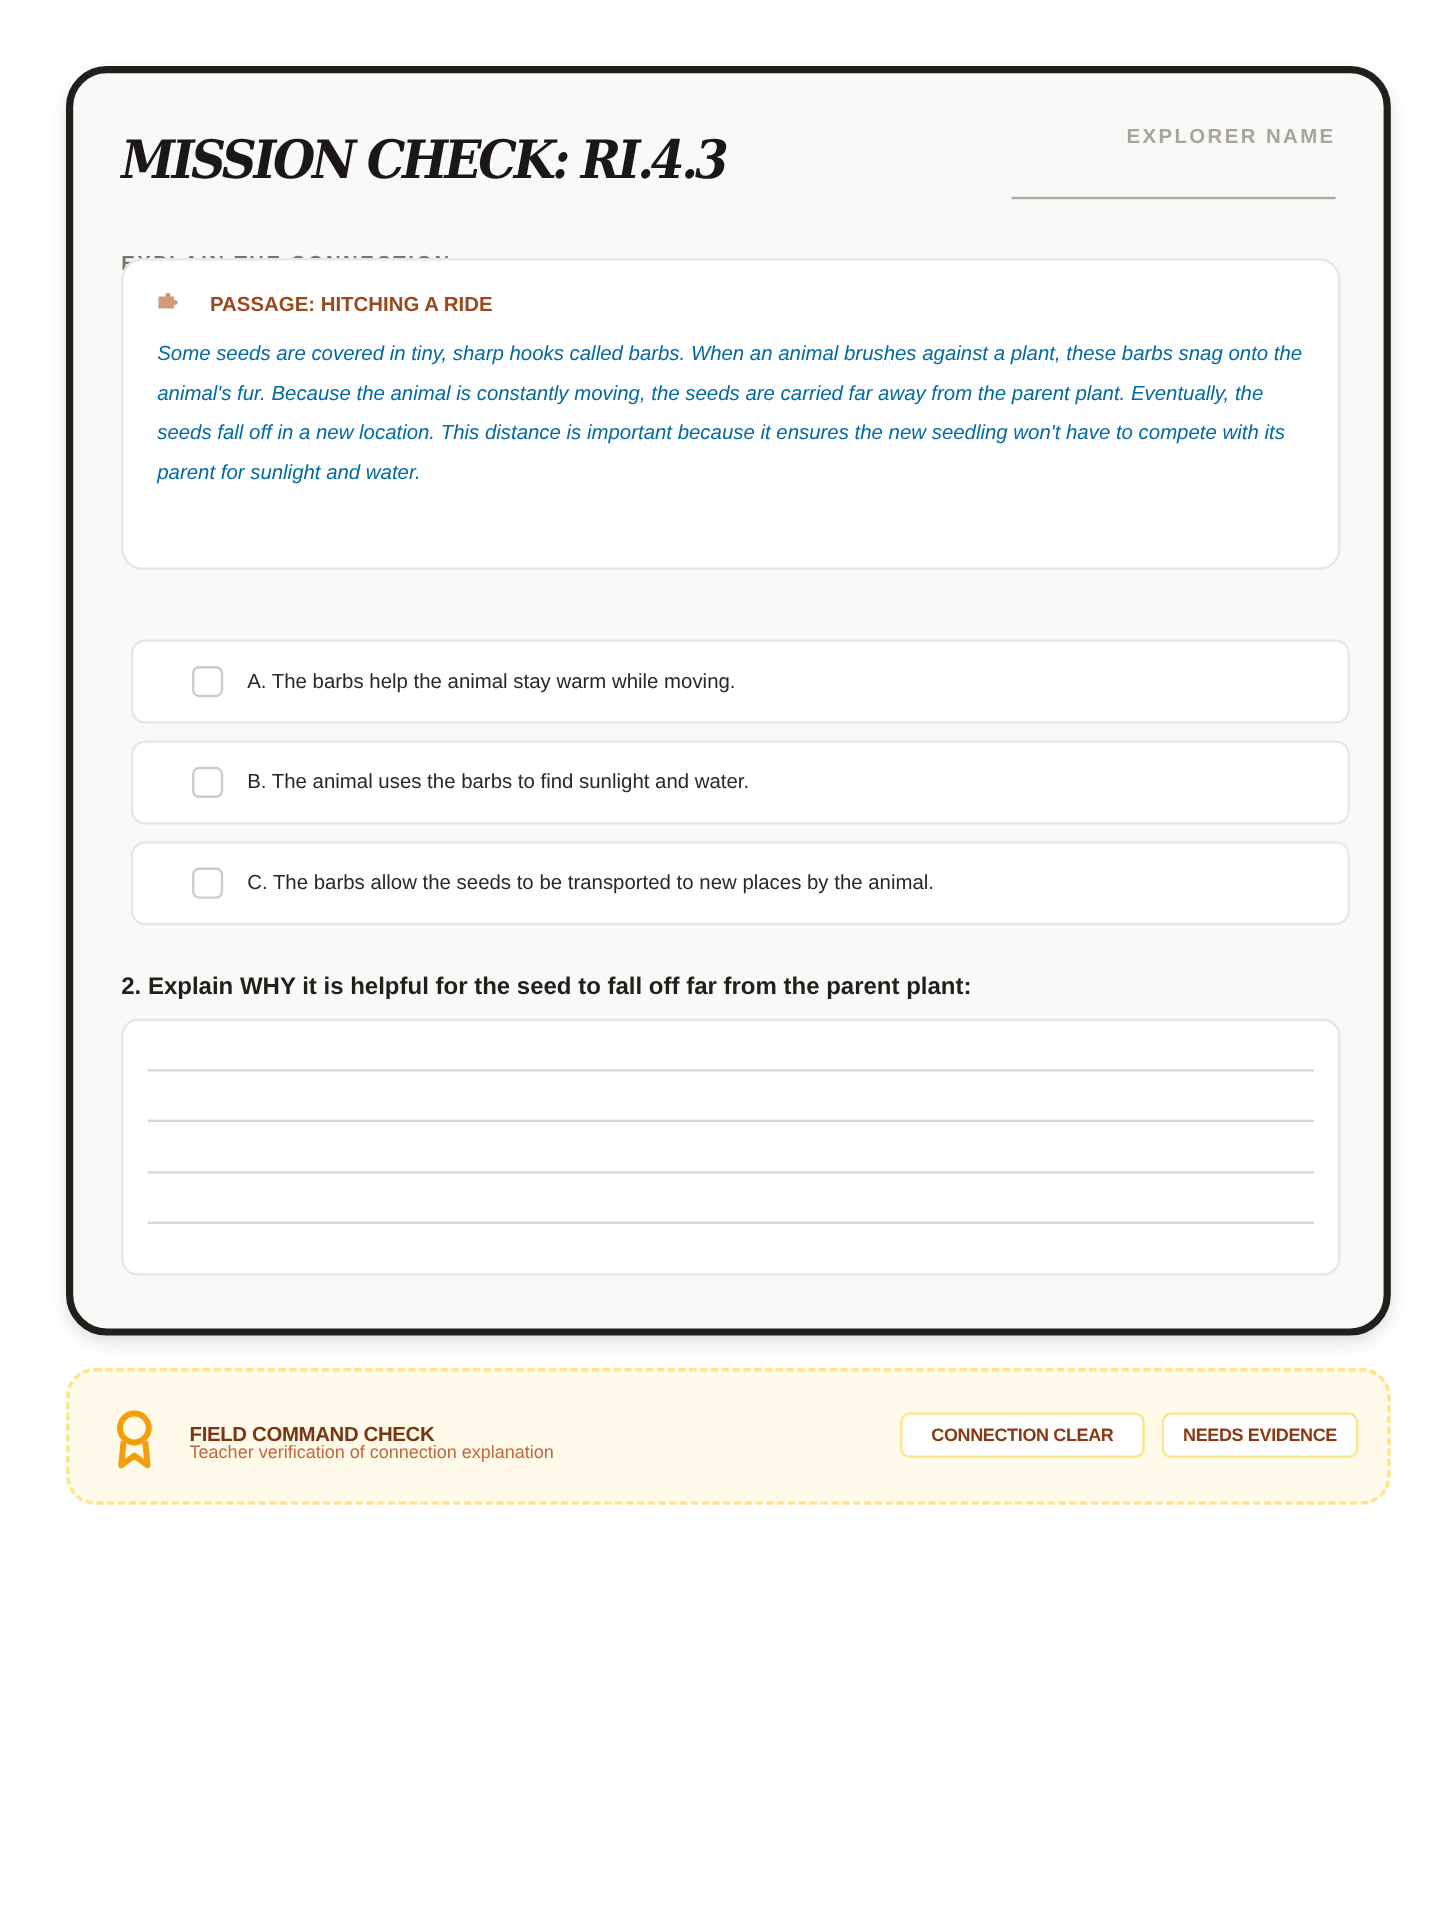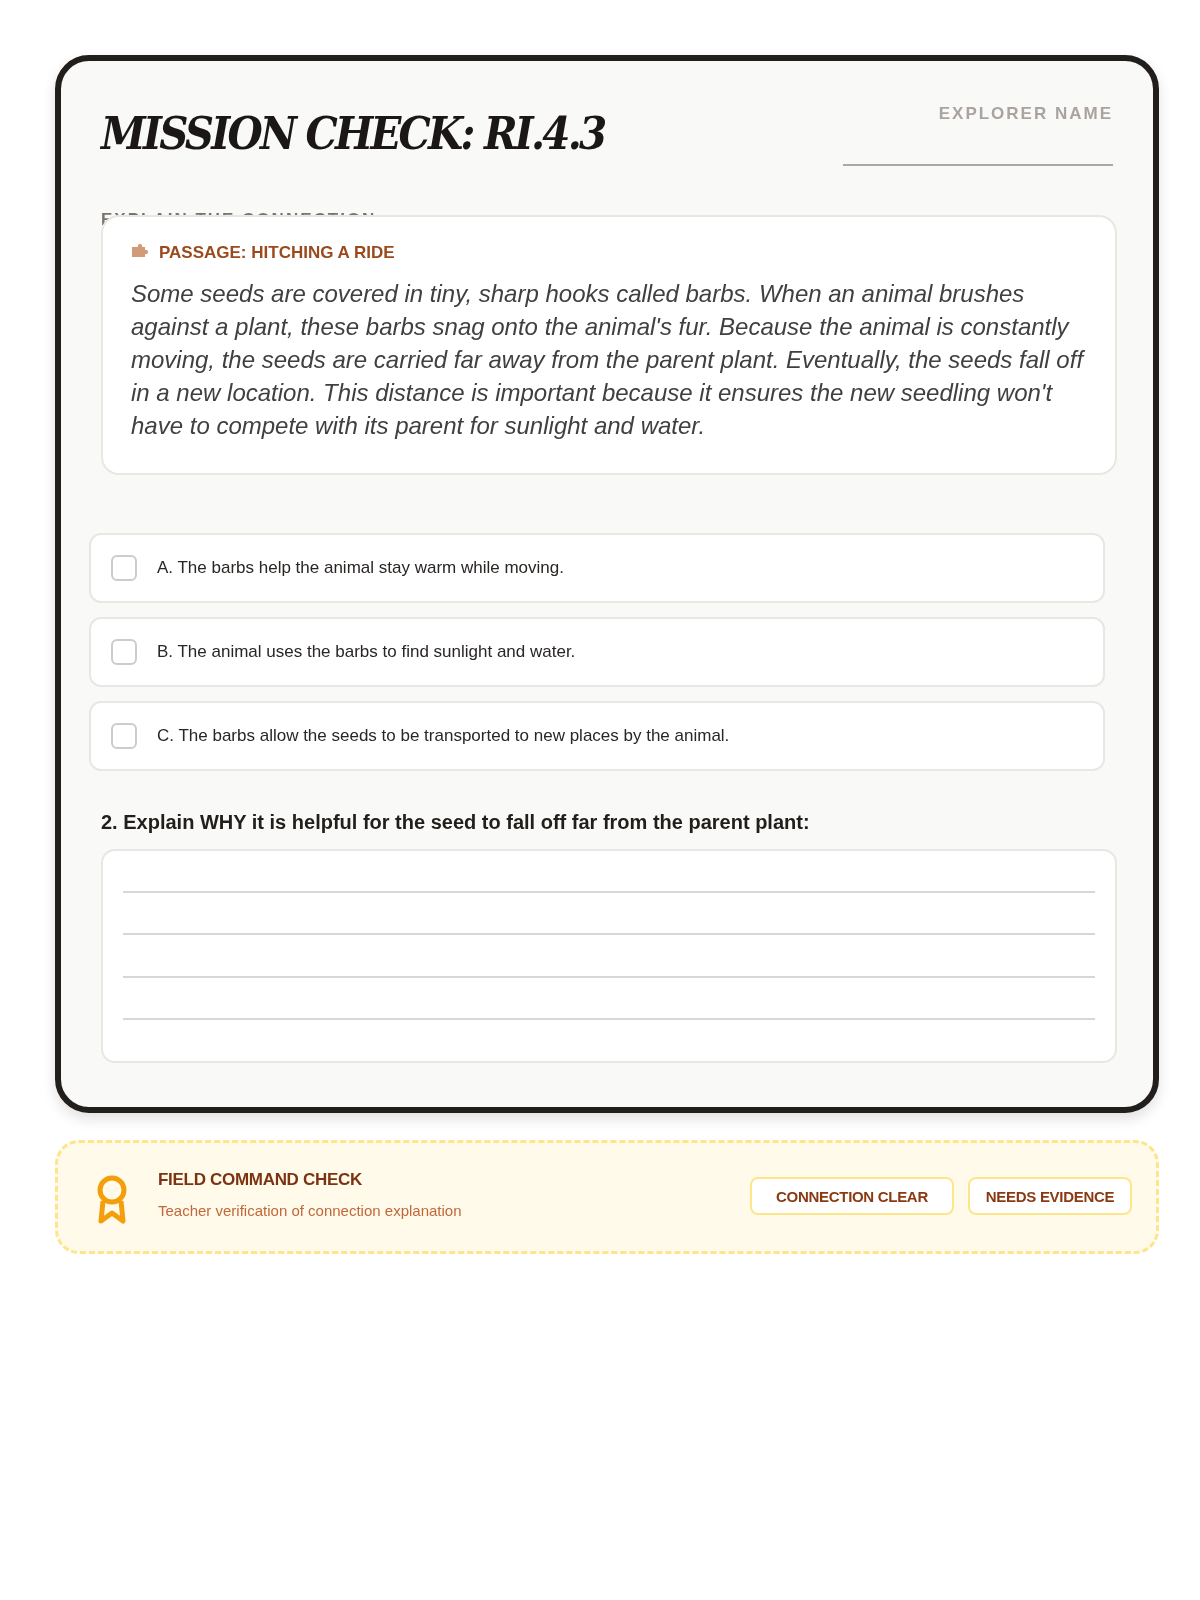--- a/index.html
+++ b/index.html
@@ -31,7 +31,7 @@
       background: #ffffff; border: 2px solid #e9e7e4; border-radius: 18px;
       padding: 26px 28px;
     }
-    .passage-head { display: flex; align-items: center; gap: 8px; margin-bottom: 14px; }
+    .passage-head { display: flex; align-items: center; gap: 24px; margin-bottom: 14px; }
     .passage-title { font-size: 17px; font-weight: bold; color: #9a4a1c; }
     .passage-text {
       font-family: "Liberation Sans", sans-serif; font-style: italic; font-size: 24px;

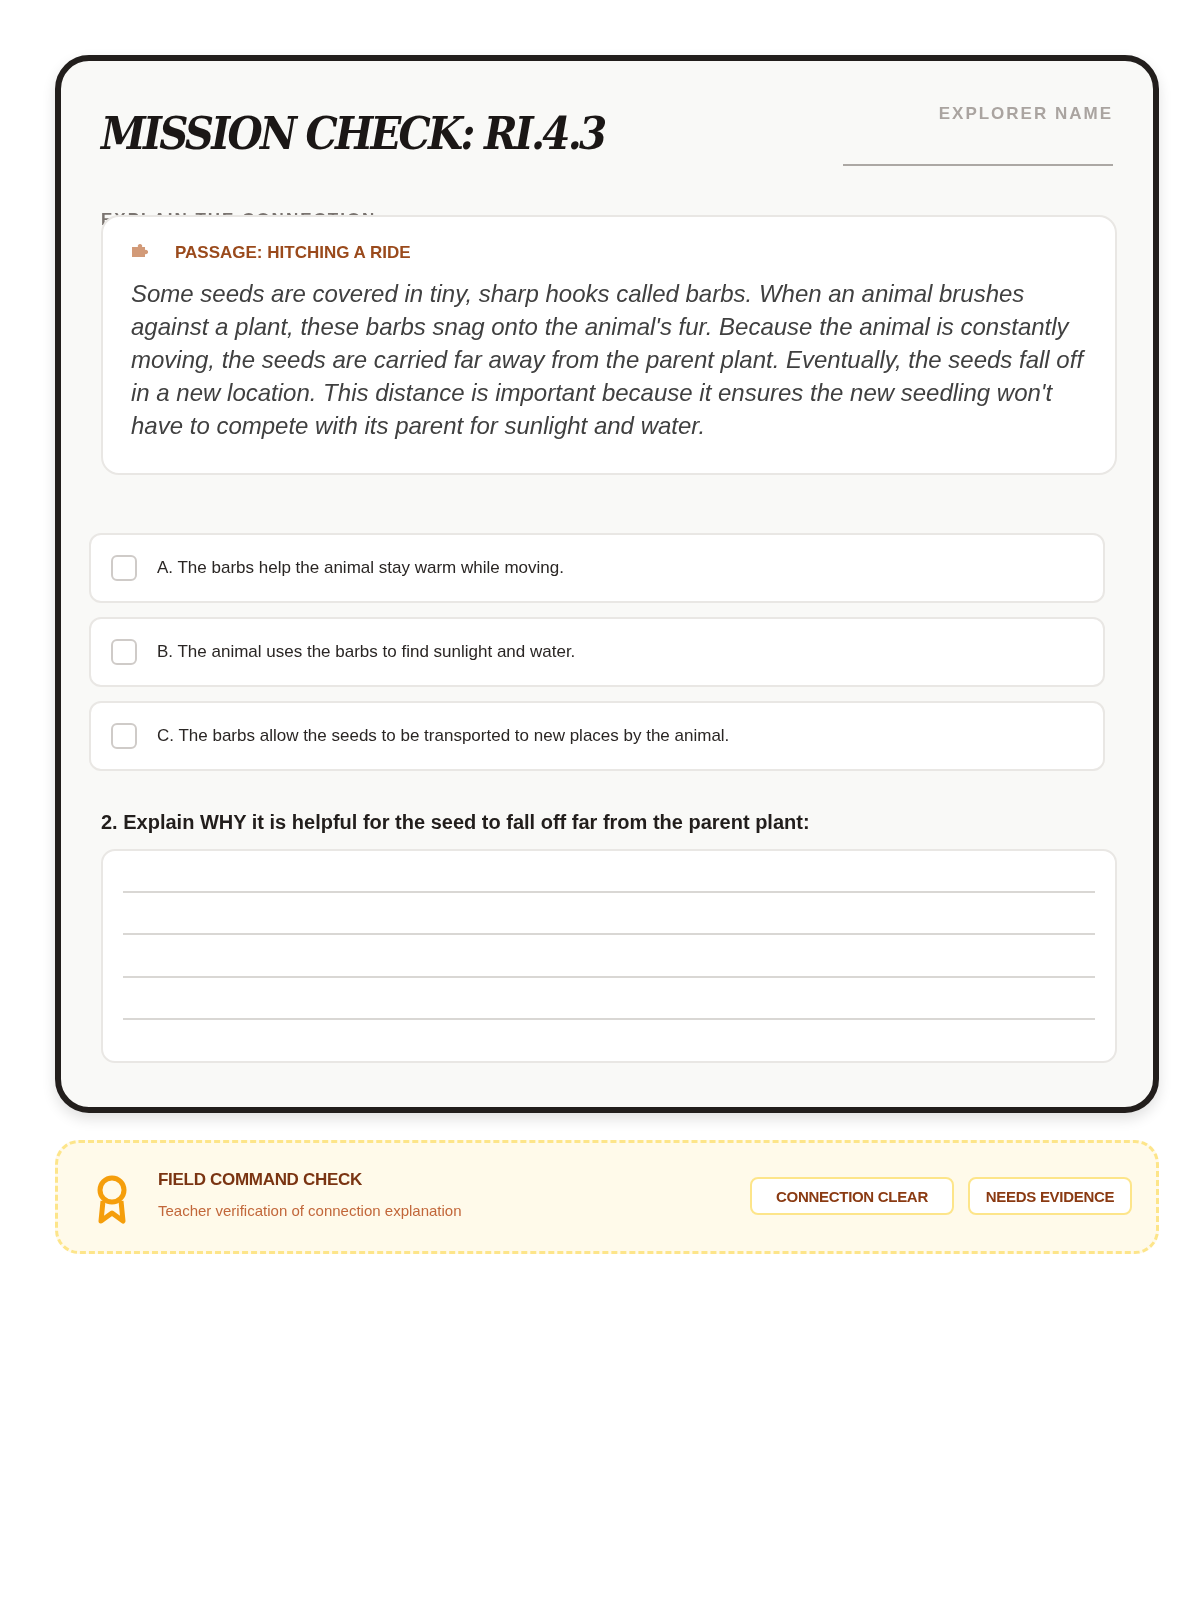--- a/index.html
+++ b/index.html
@@ -34,8 +34,8 @@
     .passage-head { display: flex; align-items: center; gap: 24px; margin-bottom: 14px; }
     .passage-title { font-size: 17px; font-weight: bold; color: #9a4a1c; }
     .passage-text {
-      font-family: "Liberation Sans", sans-serif; font-style: italic; font-size: 24px;
-      line-height: 33px; color: #404040;
+      font-family: "Liberation Sans", sans-serif; font-style: italic; font-size: 17px;
+      line-height: 33px; color: #0369a1;
     }
 
     .q1 { position: absolute; left: 40px; top: 442px; font-size: 20px; font-weight: bold; color: #221e1c; }

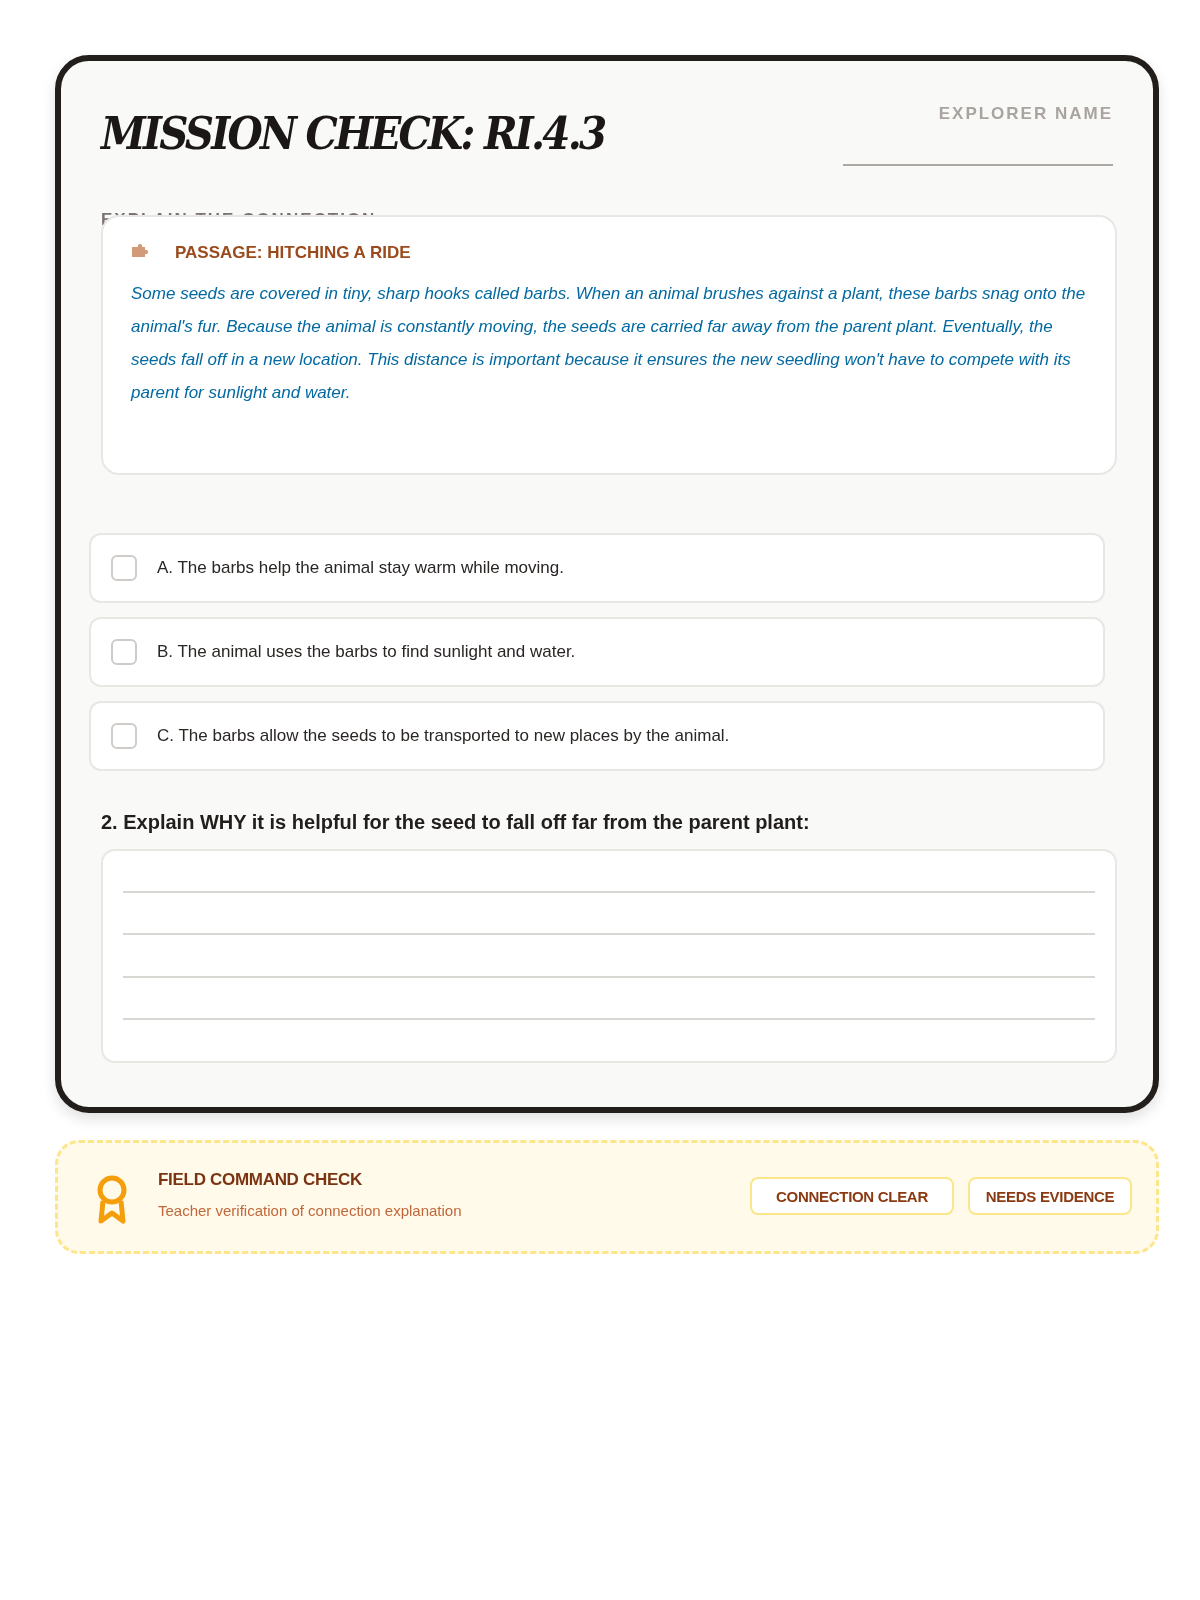--- a/index.html
+++ b/index.html
@@ -40,9 +40,9 @@
 
     .q1 { position: absolute; left: 40px; top: 442px; font-size: 20px; font-weight: bold; color: #221e1c; }
     .option {
-      position: absolute; left: 28px; width: 1016px; height: 70px;
+      position: absolute; left: 48px; width: 1016px; height: 70px;
       background: #ffffff; border: 2px solid #e9e7e4; border-radius: 12px;
-      display: flex; align-items: center;
+      display: flex; align-items: center; padding-left: 29px;
     }
     .checkbox {
       width: 26px; height: 26px; border: 2px solid #cfcbc8; border-radius: 6px;

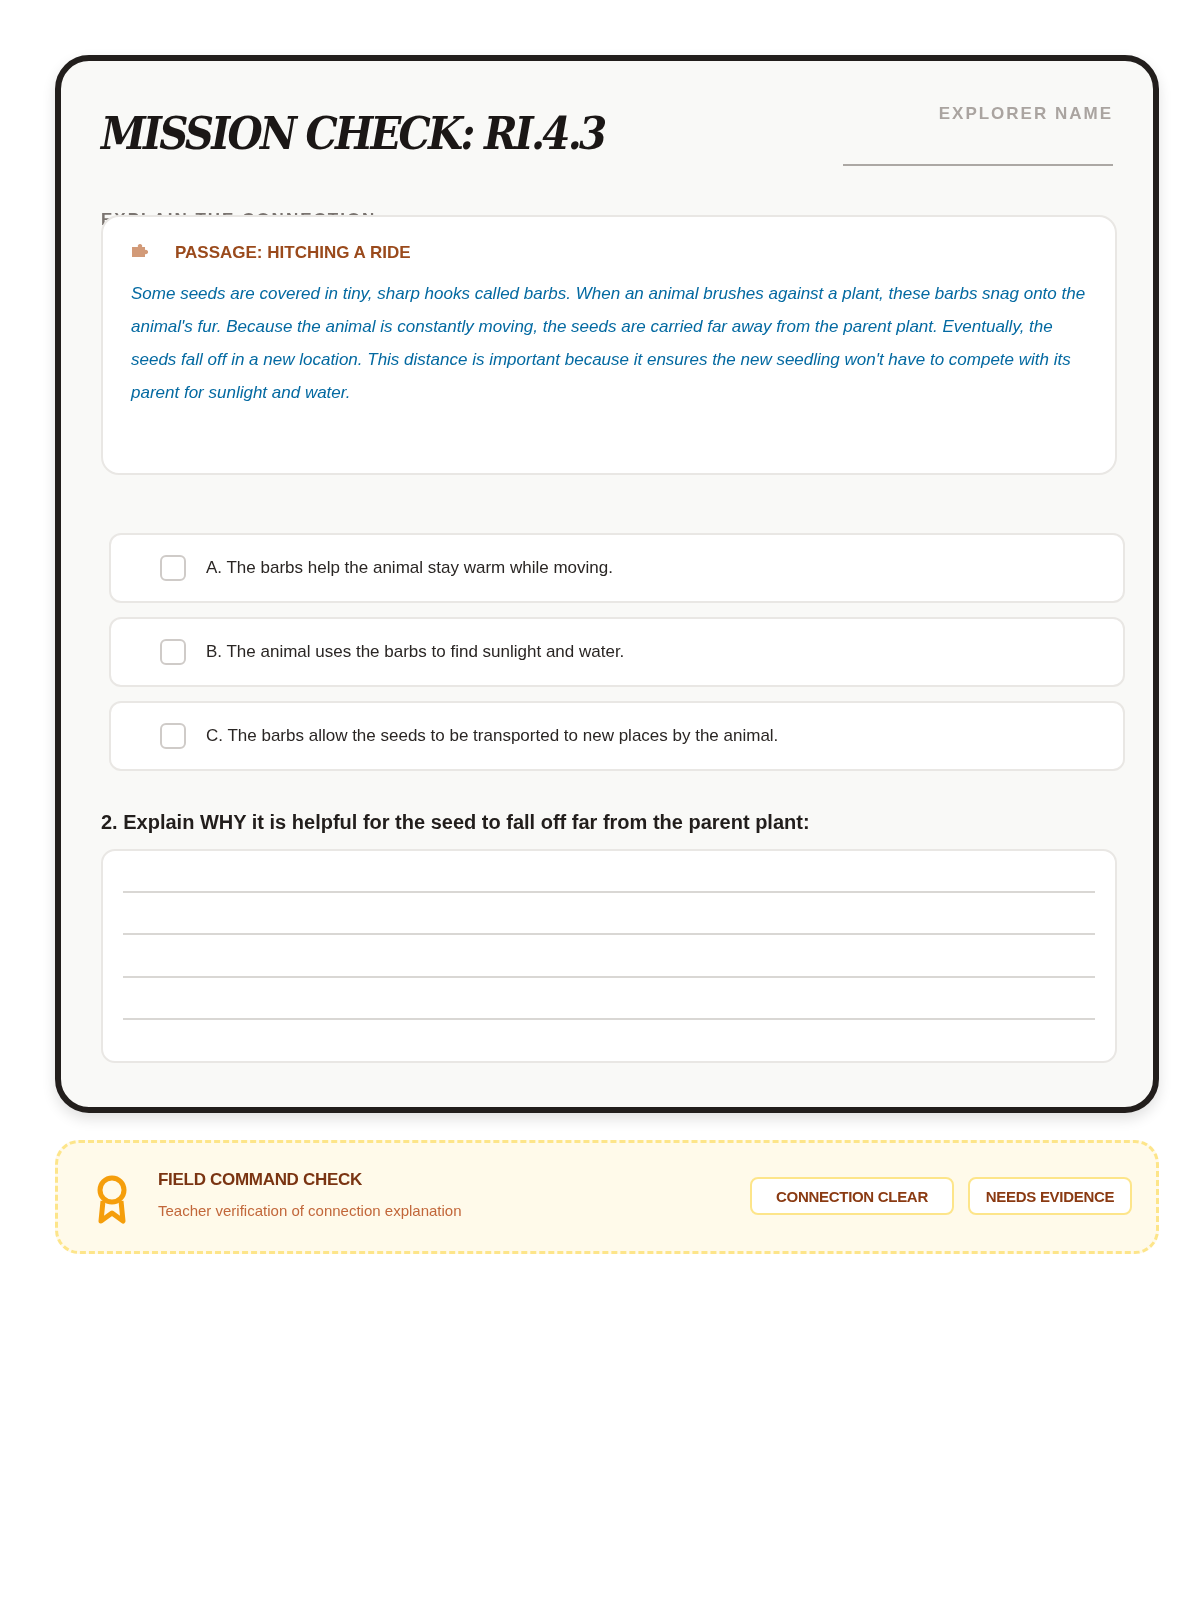--- a/index.html
+++ b/index.html
@@ -62,7 +62,7 @@
       background: #fffaea; border: 3px dashed #fde58a; border-radius: 24px;
     }
     .ribbon { position: absolute; left: 34px; top: 30px; width: 40px; height: 54px; }
-    .command-title { position: absolute; left: 100px; top: 27px; font-size: 17px; font-weight: bold; color: #7a3412; letter-spacing: -0.3px; }
+    .command-title { position: absolute; left: 100px; top: 43px; font-size: 17px; font-weight: bold; color: #7a3412; letter-spacing: -0.3px; }
     .command-sub { position: absolute; left: 100px; top: 59px; font-size: 15px; color: #c2673a; }
     .btn {
       position: absolute; top: 34px; height: 38px; background: #ffffff;

